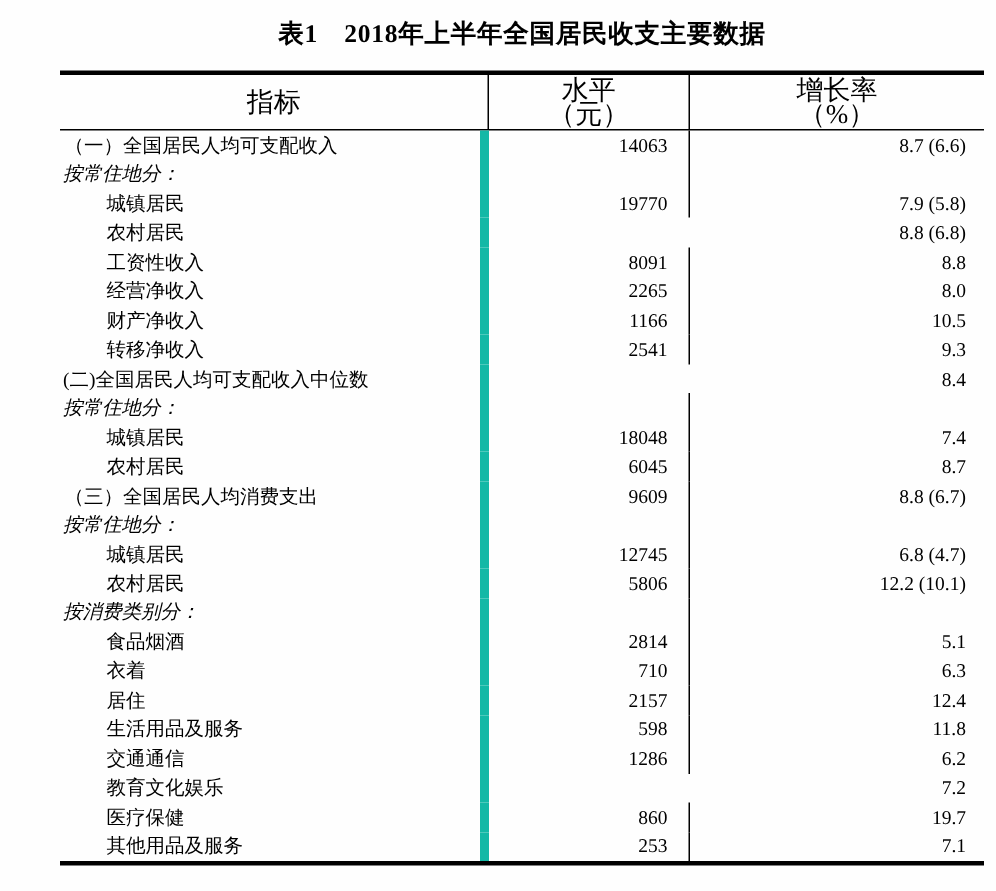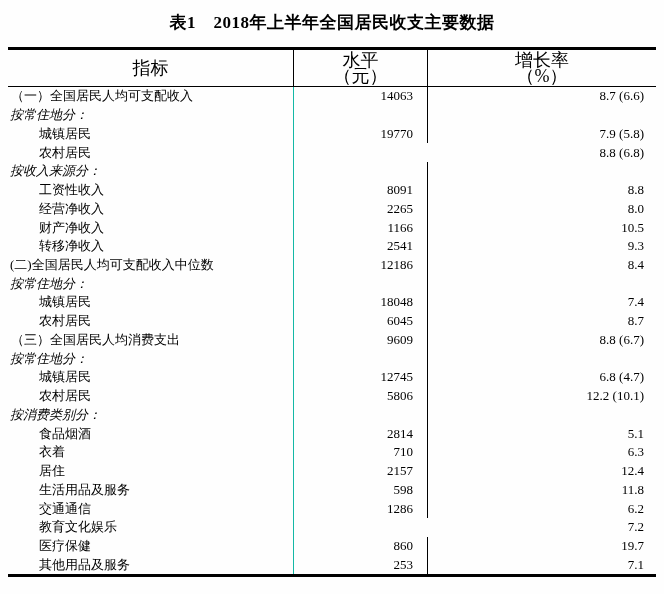--- a/index.html
+++ b/index.html
@@ -10,7 +10,7 @@
     font-family: "Liberation Serif", "DejaVu Serif", serif;
     overflow: hidden;
   }
-  .page { width: 664px; height: 594px; position: relative; }
+  .page { width: 664px; height: 594px; position: relative; padding-left: 32px; }
   .title {
     text-align: center;
     padding-top: 11px;

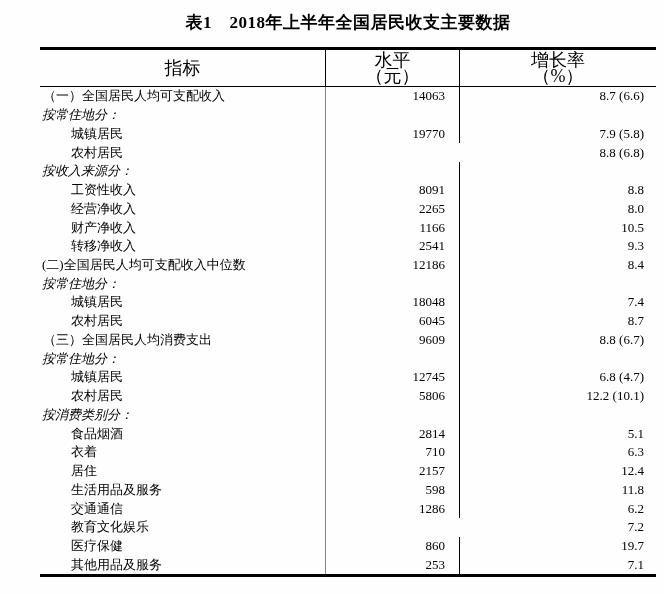--- a/index.html
+++ b/index.html
@@ -50,7 +50,7 @@
   }
   .cell-ind {
     width: 286px;
-    border-right: 1px solid #14b8a6;
+    border-right: 6px solid #14b8a6;
     justify-content: flex-start;
   }
   .cell-level {

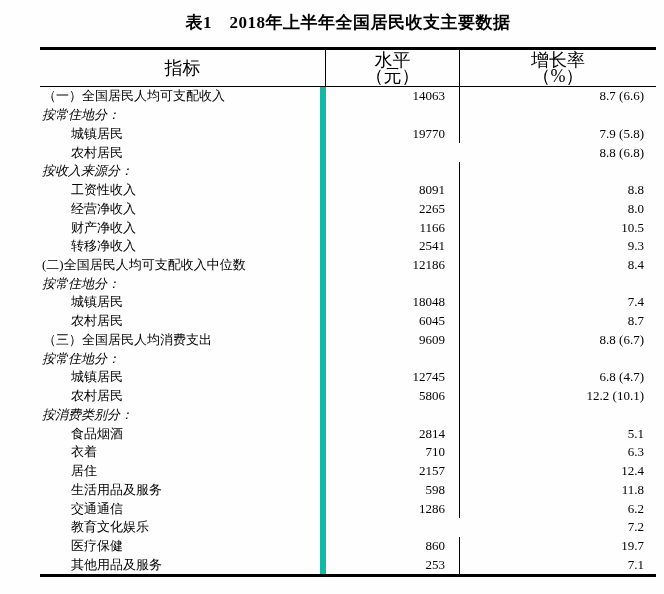--- a/index.html
+++ b/index.html
@@ -110,11 +110,6 @@
           <div class="cell cell-growth">8.8 (6.8)</div>
         </div>
         <div class="row">
-          <div class="cell cell-ind r-group">按收入来源分：</div>
-          <div class="cell cell-level"></div>
-          <div class="cell cell-growth"></div>
-        </div>
-        <div class="row">
           <div class="cell cell-ind r-item">工资性收入</div>
           <div class="cell cell-level">8091</div>
           <div class="cell cell-growth">8.8</div>

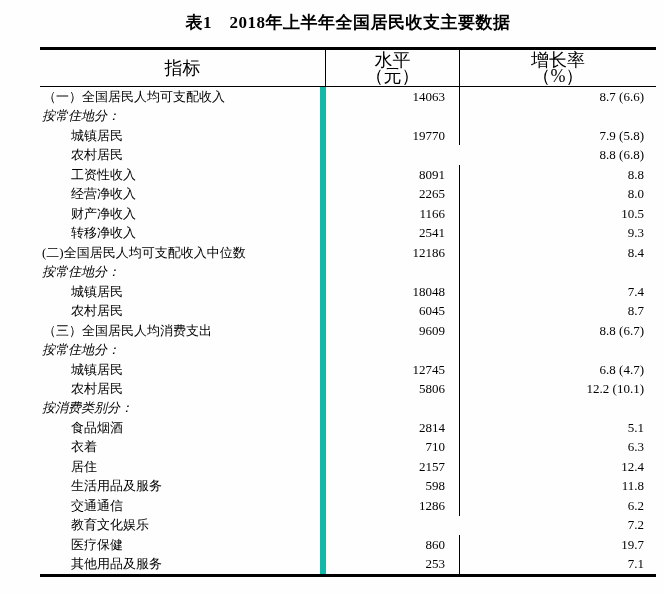--- a/index.html
+++ b/index.html
@@ -131,7 +131,6 @@
         </div>
         <div class="row">
           <div class="cell cell-ind r-section2">(二)全国居民人均可支配收入中位数</div>
-          <div class="cell cell-level">12186</div>
           <div class="cell cell-growth">8.4</div>
         </div>
         <div class="row">

